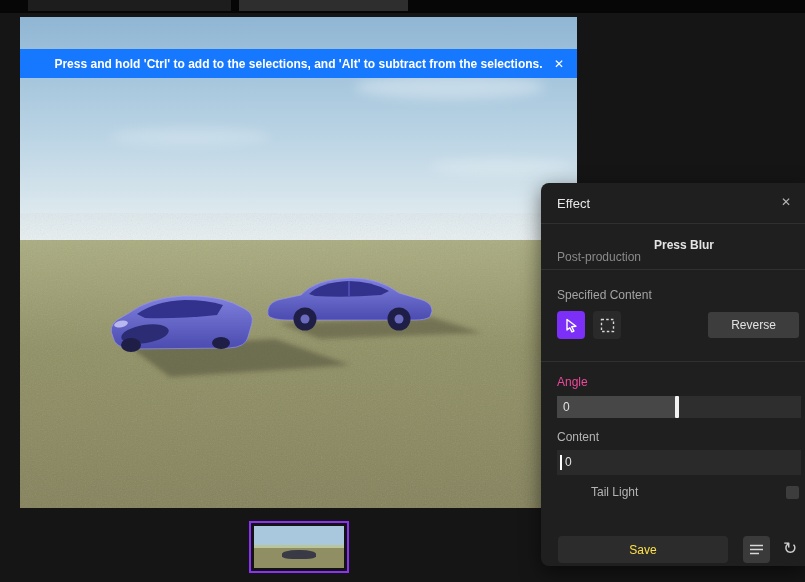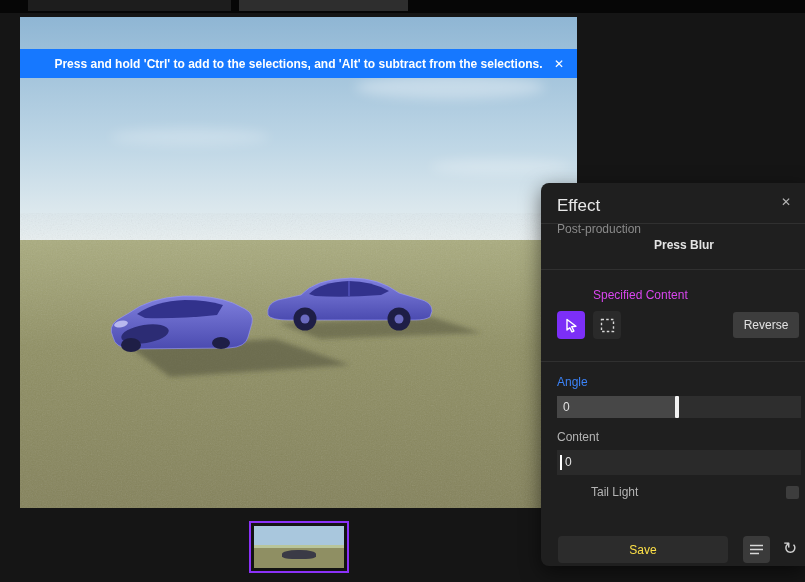--- a/index.html
+++ b/index.html
@@ -53,7 +53,7 @@
     font-size:12px;
   }
   .divider { position:absolute; left:0; width:100%; height:1px; background:rgba(255,255,255,.08); }
-  .p-title { position:absolute; left:16px; top:13px; font-size:17px; color:#e8e8e8; }
+  .p-title { position:absolute; left:16px; top:13px; font-size:13px; color:#e8e8e8; }
   .p-close { position:absolute; right:14px; top:12px; color:#b5b5b5; font-size:12px; cursor:pointer; }
 
   .pp-label { position:absolute; left:16px; top:39px; color:#8a8a8a; }

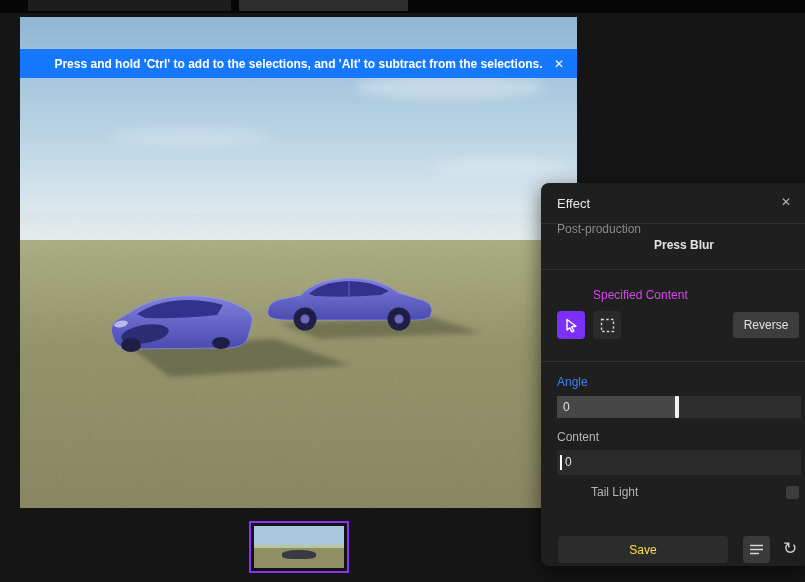--- a/index.html
+++ b/index.html
@@ -56,7 +56,7 @@
   .p-title { position:absolute; left:16px; top:13px; font-size:13px; color:#e8e8e8; }
   .p-close { position:absolute; right:14px; top:12px; color:#b5b5b5; font-size:12px; cursor:pointer; }
 
-  .pp-label { position:absolute; left:16px; top:39px; color:#8a8a8a; }
+  .pp-label { position:absolute; left:16px; top:67px; color:#8a8a8a; }
   .pp-value { position:absolute; left:113px; top:55px; color:#e4e4e4; font-weight:bold; }
 
   .sc-label { position:absolute; left:16px; top:105px; color:#d946ef;margin-left:36px; }

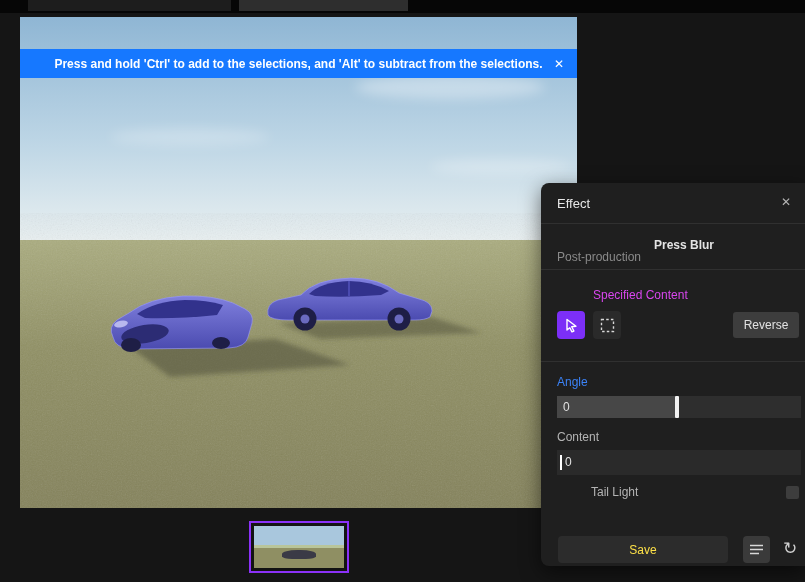--- a/index.html
+++ b/index.html
@@ -59,7 +59,7 @@
   .pp-label { position:absolute; left:16px; top:67px; color:#8a8a8a; }
   .pp-value { position:absolute; left:113px; top:55px; color:#e4e4e4; font-weight:bold; }
 
-  .sc-label { position:absolute; left:16px; top:105px; color:#d946ef;margin-left:36px; }
+  .sc-label { position:absolute; left:16px; top:105px; color:#a3a3a3; }
   .tool-btn {
     position:absolute; top:128px; width:28px; height:28px; border-radius:4px;
     display:flex; align-items:center; justify-content:center; cursor:pointer;

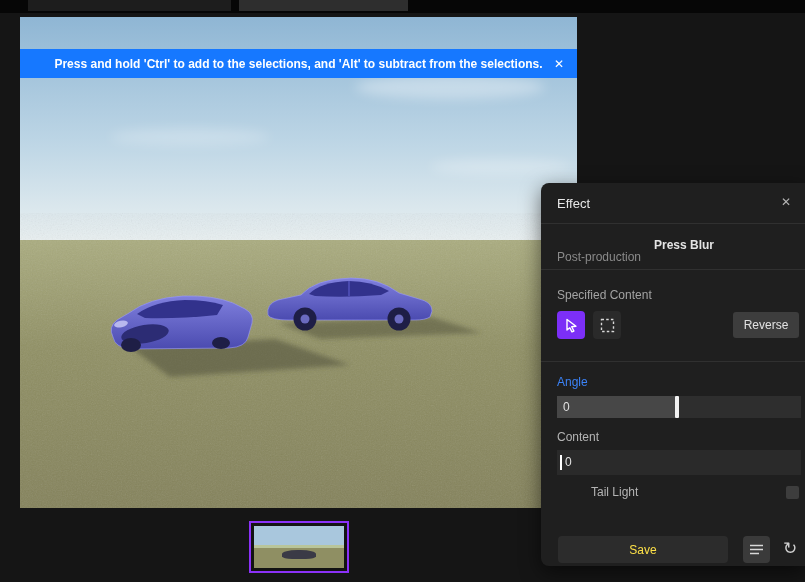--- a/index.html
+++ b/index.html
@@ -67,7 +67,7 @@
   .tool-cursor { left:16px; background:#7c2ff7; }
   .tool-marquee { left:52px; background:#2a2a2a; }
   .reverse-btn {
-    position:absolute; right:6px; top:129px; width:66px; height:26px;
+    position:absolute; right:6px; top:129px; width:91px; height:26px;
     background:#3d3d3d; border-radius:3px; color:#e2e2e2;
     display:flex; align-items:center; justify-content:center; cursor:pointer;
   }

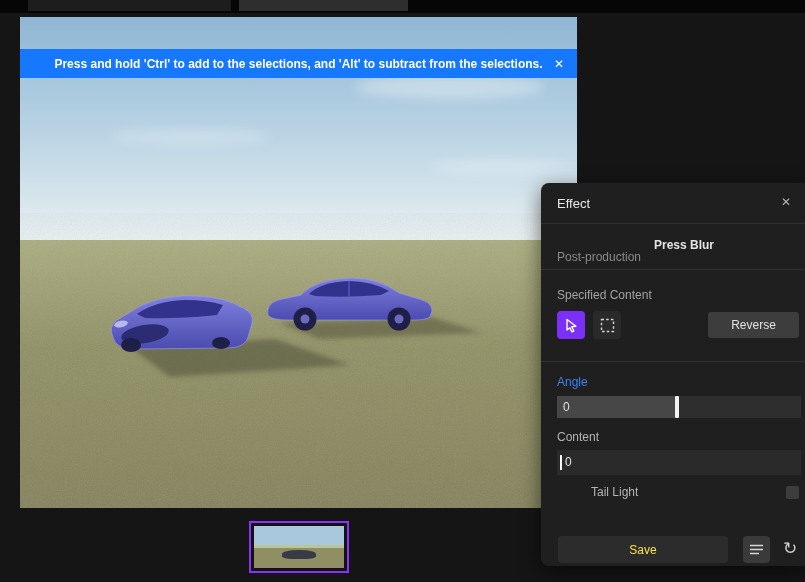--- a/index.html
+++ b/index.html
@@ -72,7 +72,7 @@
     display:flex; align-items:center; justify-content:center; cursor:pointer;
   }
 
-  .angle-label { position:absolute; left:16px; top:192px; color:#3b82f6; }
+  .angle-label { position:absolute; left:16px; top:192px; color:#ec4899; }
   .slider {
     position:absolute; left:16px; right:4px; top:213px; height:22px;
     background:#2e2e2e; overflow:hidden; cursor:pointer;

